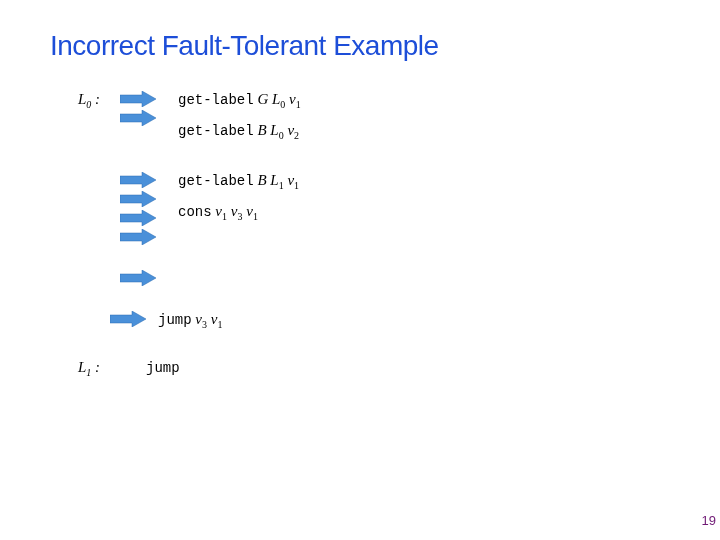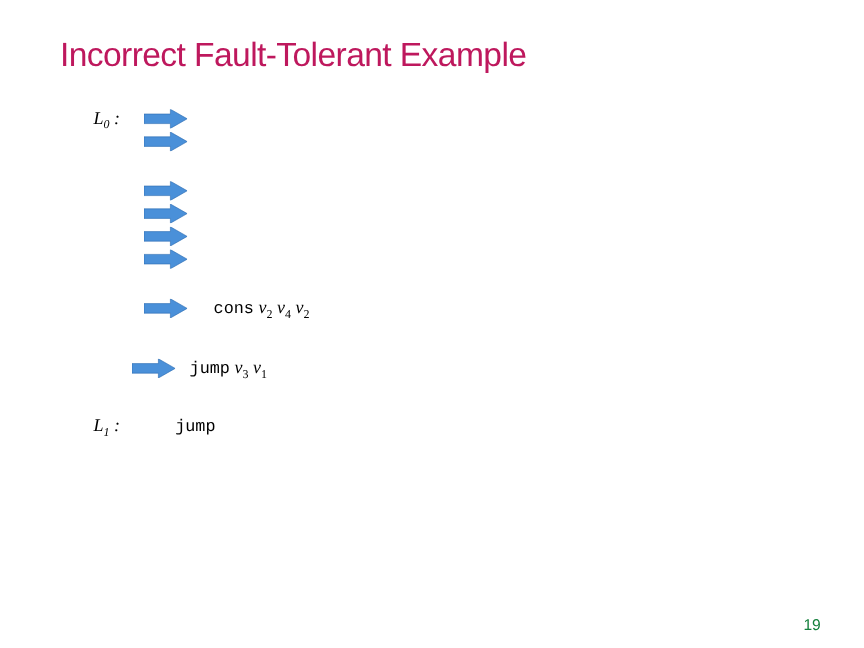--- a/index.html
+++ b/index.html
@@ -24,7 +24,7 @@
       font-family: Arial, sans-serif;
       font-size: 28px;
       font-weight: normal;
-      color: #be185d;
+      color: #1d4ed8;
       margin-bottom: 20px;
       letter-spacing: -0.5px;
     }

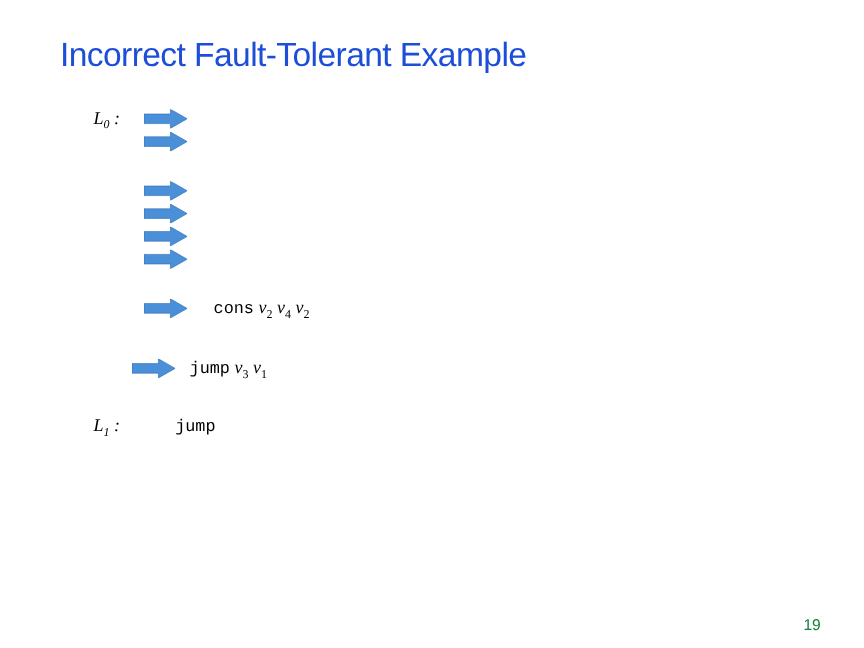--- a/index.html
+++ b/index.html
@@ -125,6 +125,14 @@
           </div>
         </div>
 
+        <div class="lines-col">
+          <div class="line-text">
+            <span class="mono">get-label</span> <i>G</i> <i>L</i><sub style="font-size:10px">0</sub> <i>v</i><sub style="font-size:10px">1</sub>
+          </div>
+          <div class="line-text">
+            <span class="mono">get-label</span> <i>B</i> <i>L</i><sub style="font-size:10px">0</sub> <i>v</i><sub style="font-size:10px">2</sub>
+          </div>
+        </div>
       </div>
     </div>
 

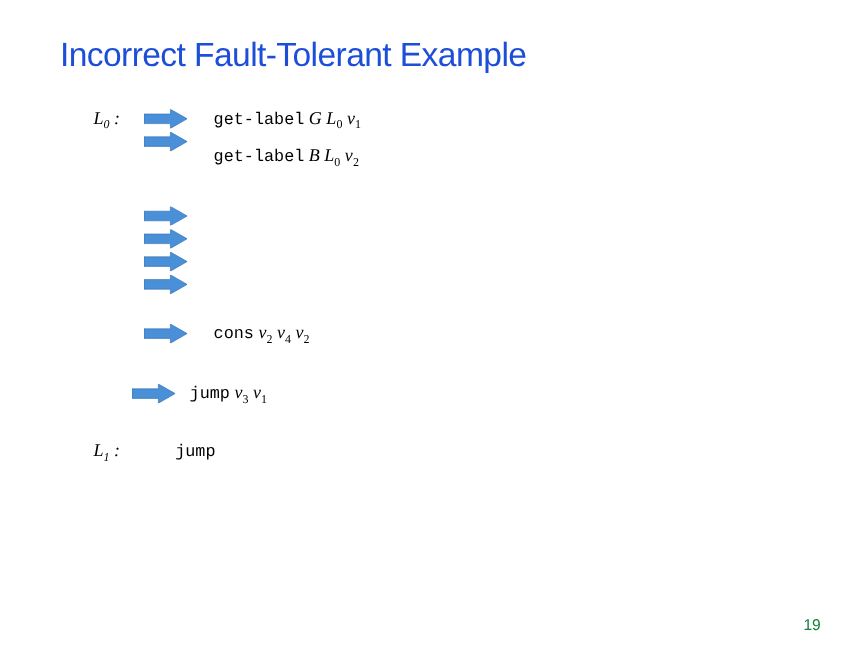--- a/index.html
+++ b/index.html
@@ -167,6 +167,9 @@
         </div>
 
         <div class="lines-col">
+          <div class="line-text">
+            <span class="mono">get-label</span> <i>B</i> <i>L</i><sub style="font-size:10px">1</sub> <i>v</i><sub style="font-size:10px">1</sub>
+          </div>
         </div>
       </div>
     </div>

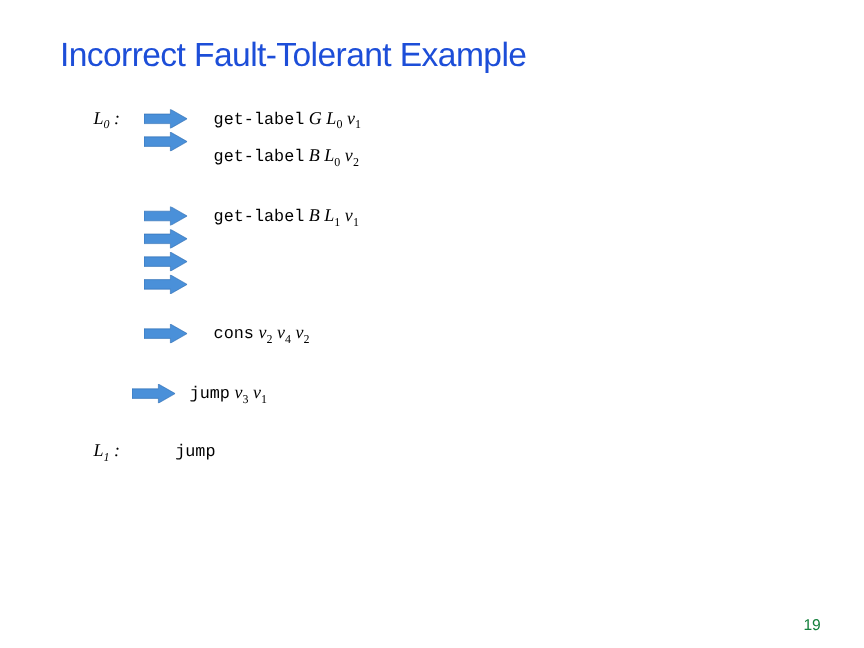--- a/index.html
+++ b/index.html
@@ -170,6 +170,9 @@
           <div class="line-text">
             <span class="mono">get-label</span> <i>B</i> <i>L</i><sub style="font-size:10px">1</sub> <i>v</i><sub style="font-size:10px">1</sub>
           </div>
+          <div class="line-text">
+            <span class="mono">cons</span> <i>v</i><sub style="font-size:10px">1</sub> <i>v</i><sub style="font-size:10px">3</sub> <i>v</i><sub style="font-size:10px">1</sub>
+          </div>
         </div>
       </div>
     </div>

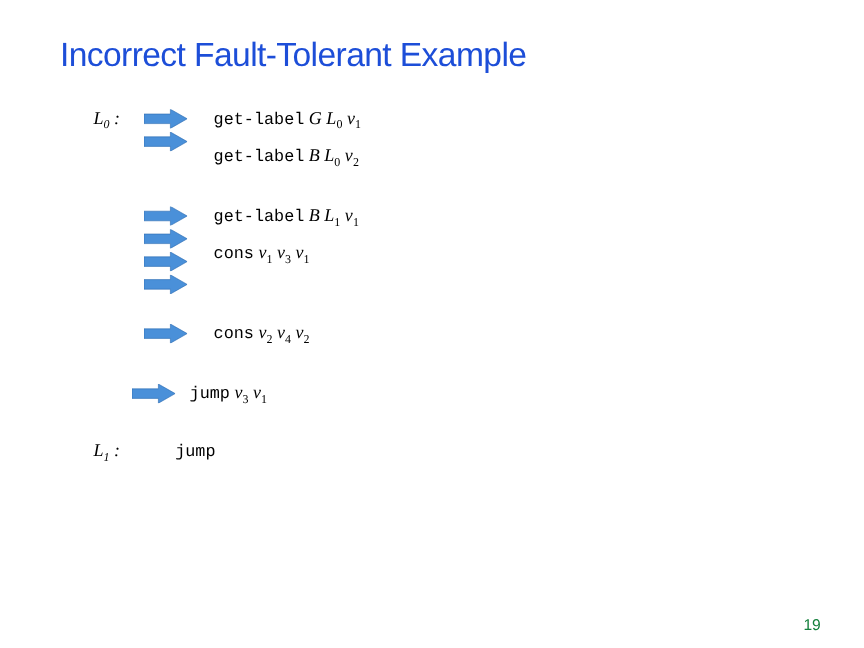--- a/index.html
+++ b/index.html
@@ -189,11 +189,6 @@
             </svg>
           </div>
         </div>
-        <div class="lines-col">
-          <div class="line-text">
-            <span class="mono">cons</span> <i>v</i><sub style="font-size:10px">2</sub> <i>v</i><sub style="font-size:10px">4</sub> <i>v</i><sub style="font-size:10px">2</sub>
-          </div>
-        </div>
       </div>
     </div>
 

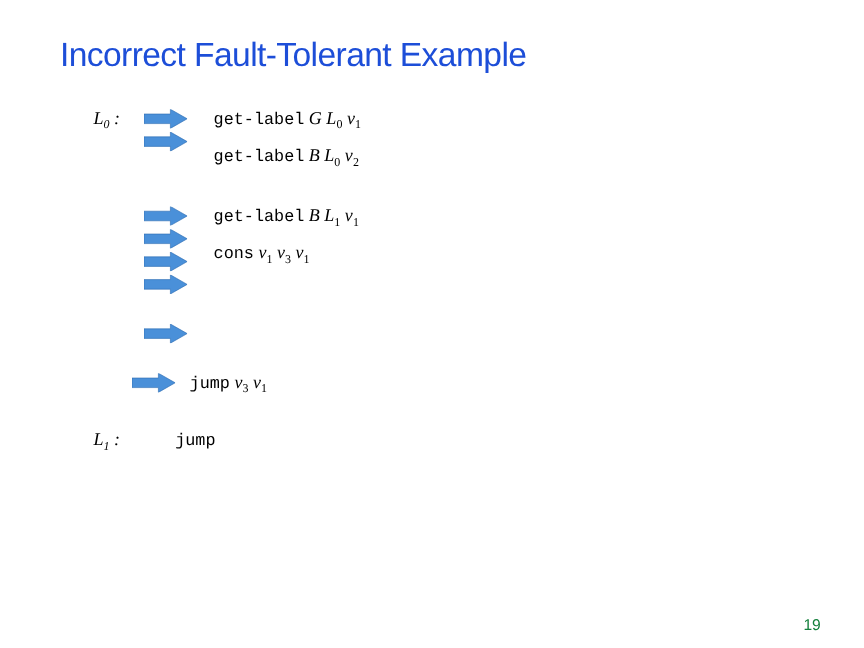--- a/index.html
+++ b/index.html
@@ -51,9 +51,9 @@
     .page-number {
       position: absolute;
       bottom: 12px;
-      right: 36px;
+      right: 4px;
       font-size: 13px;
-      color: #15803d;
+      color: #701a75;
       font-family: Arial, sans-serif;
     }
 

